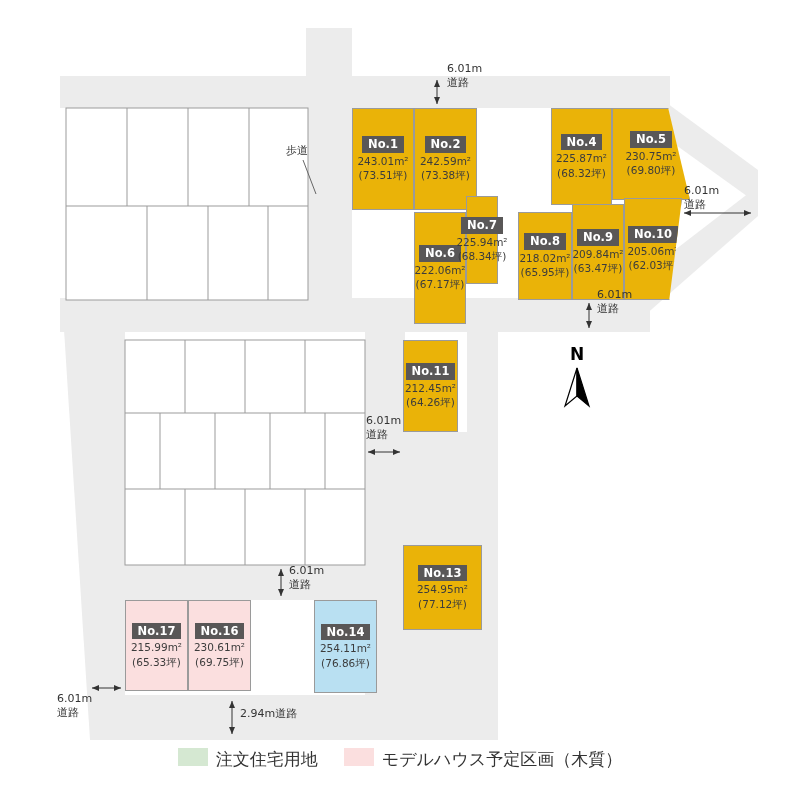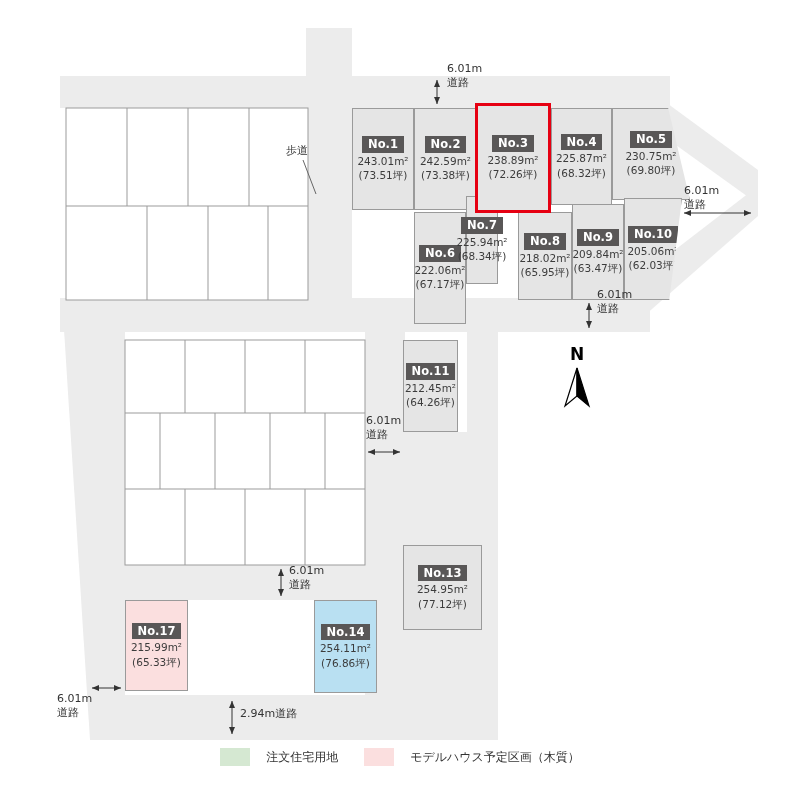--- a/index.html
+++ b/index.html
@@ -8,7 +8,7 @@
   #canvas{position:relative;width:800px;height:800px;background:#fff;overflow:hidden}
   #map-base{position:absolute;left:0;top:0}
   .lot{position:absolute;display:flex;flex-direction:column;align-items:center;justify-content:center;gap:2px;border:1px solid #9a9a9a;z-index:1}
-  .lot.green{background:#e5e5e5}
+  .lot.green{background:#eab308}
   .lot.pink{background:#fbdfdf}
   .lot.blue{background:#b9e0f2}
   .lot.sel{border:3px solid #e60012;z-index:3}

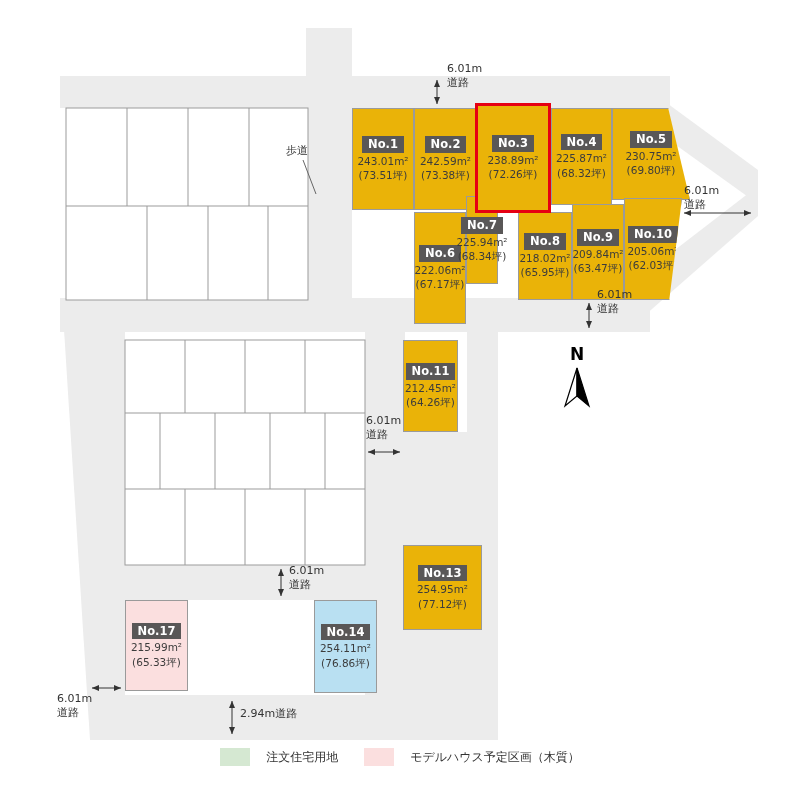--- a/index.html
+++ b/index.html
@@ -103,11 +103,6 @@
     <div class="area">242.59m²</div>
     <div class="tsubo">(73.38坪)</div>
   </div>
-  <div class="lot green sel" style="left:475px;top:103px;width:76px;height:110px">
-    <div class="badge">No.3</div>
-    <div class="area">238.89m²</div>
-    <div class="tsubo">(72.26坪)</div>
-  </div>
   <div class="lot green" style="left:551px;top:108px;width:61px;height:97px">
     <div class="badge">No.4</div>
     <div class="area">225.87m²</div>

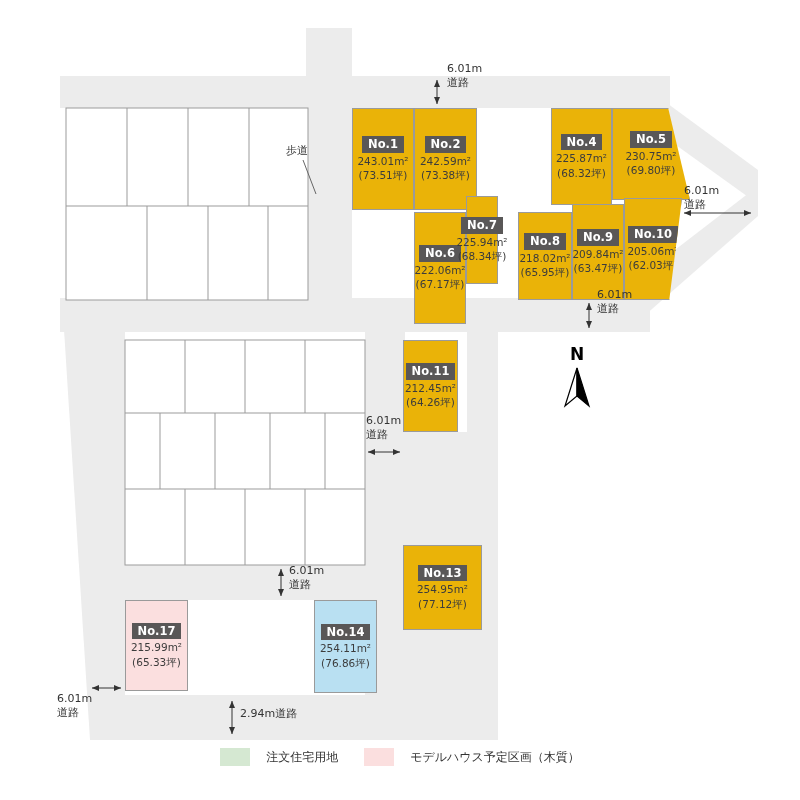--- a/index.html
+++ b/index.html
@@ -156,6 +156,11 @@
     <div class="area">215.99m²</div>
     <div class="tsubo">(65.33坪)</div>
   </div>
+  <div class="lot pink" style="left:188px;top:600px;width:63px;height:91px">
+    <div class="badge">No.16</div>
+    <div class="area">230.61m²</div>
+    <div class="tsubo">(69.75坪)</div>
+  </div>
   <div class="lot blue" style="left:314px;top:600px;width:63px;height:93px">
     <div class="badge">No.14</div>
     <div class="area">254.11m²</div>

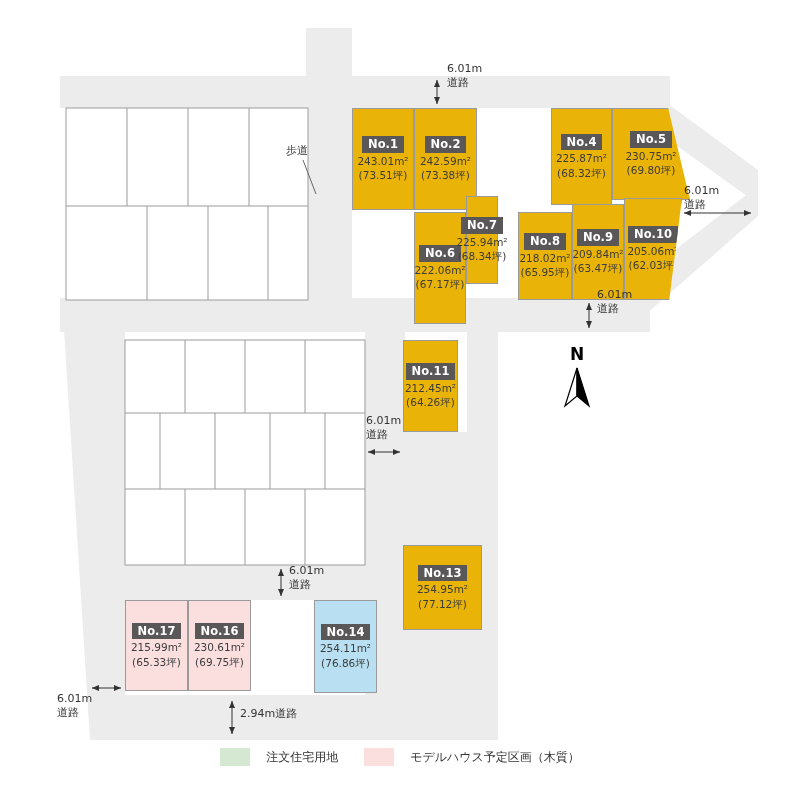--- a/index.html
+++ b/index.html
@@ -17,7 +17,7 @@
   .roadlabel{position:absolute;font-size:11px;color:#333;line-height:1.3;z-index:4;white-space:nowrap}
   #north-n{position:absolute;left:570px;top:344px;font-weight:bold;font-size:17px;color:#000;z-index:4}
   .legend{position:absolute;left:0;top:748px;width:800px;display:flex;justify-content:center;align-items:center;gap:26px;z-index:4}
-  .legend .item{display:flex;align-items:flex-end;gap:16px;font-size:12px;color:#333}
+  .legend .item{display:flex;align-items:flex-start;gap:8px;font-size:17px;color:#333}
   .sw{width:30px;height:18px;display:inline-block}
   .sw.green{background:#d5e8d2}
   .sw.pink{background:#fbdfdf}

